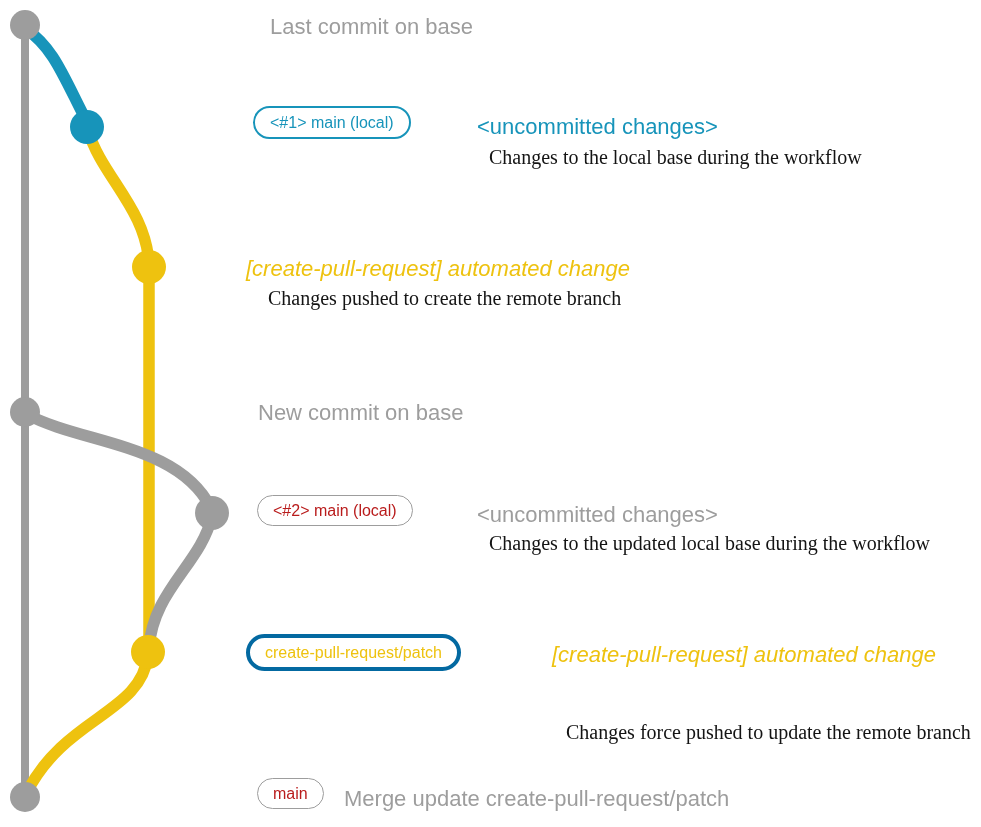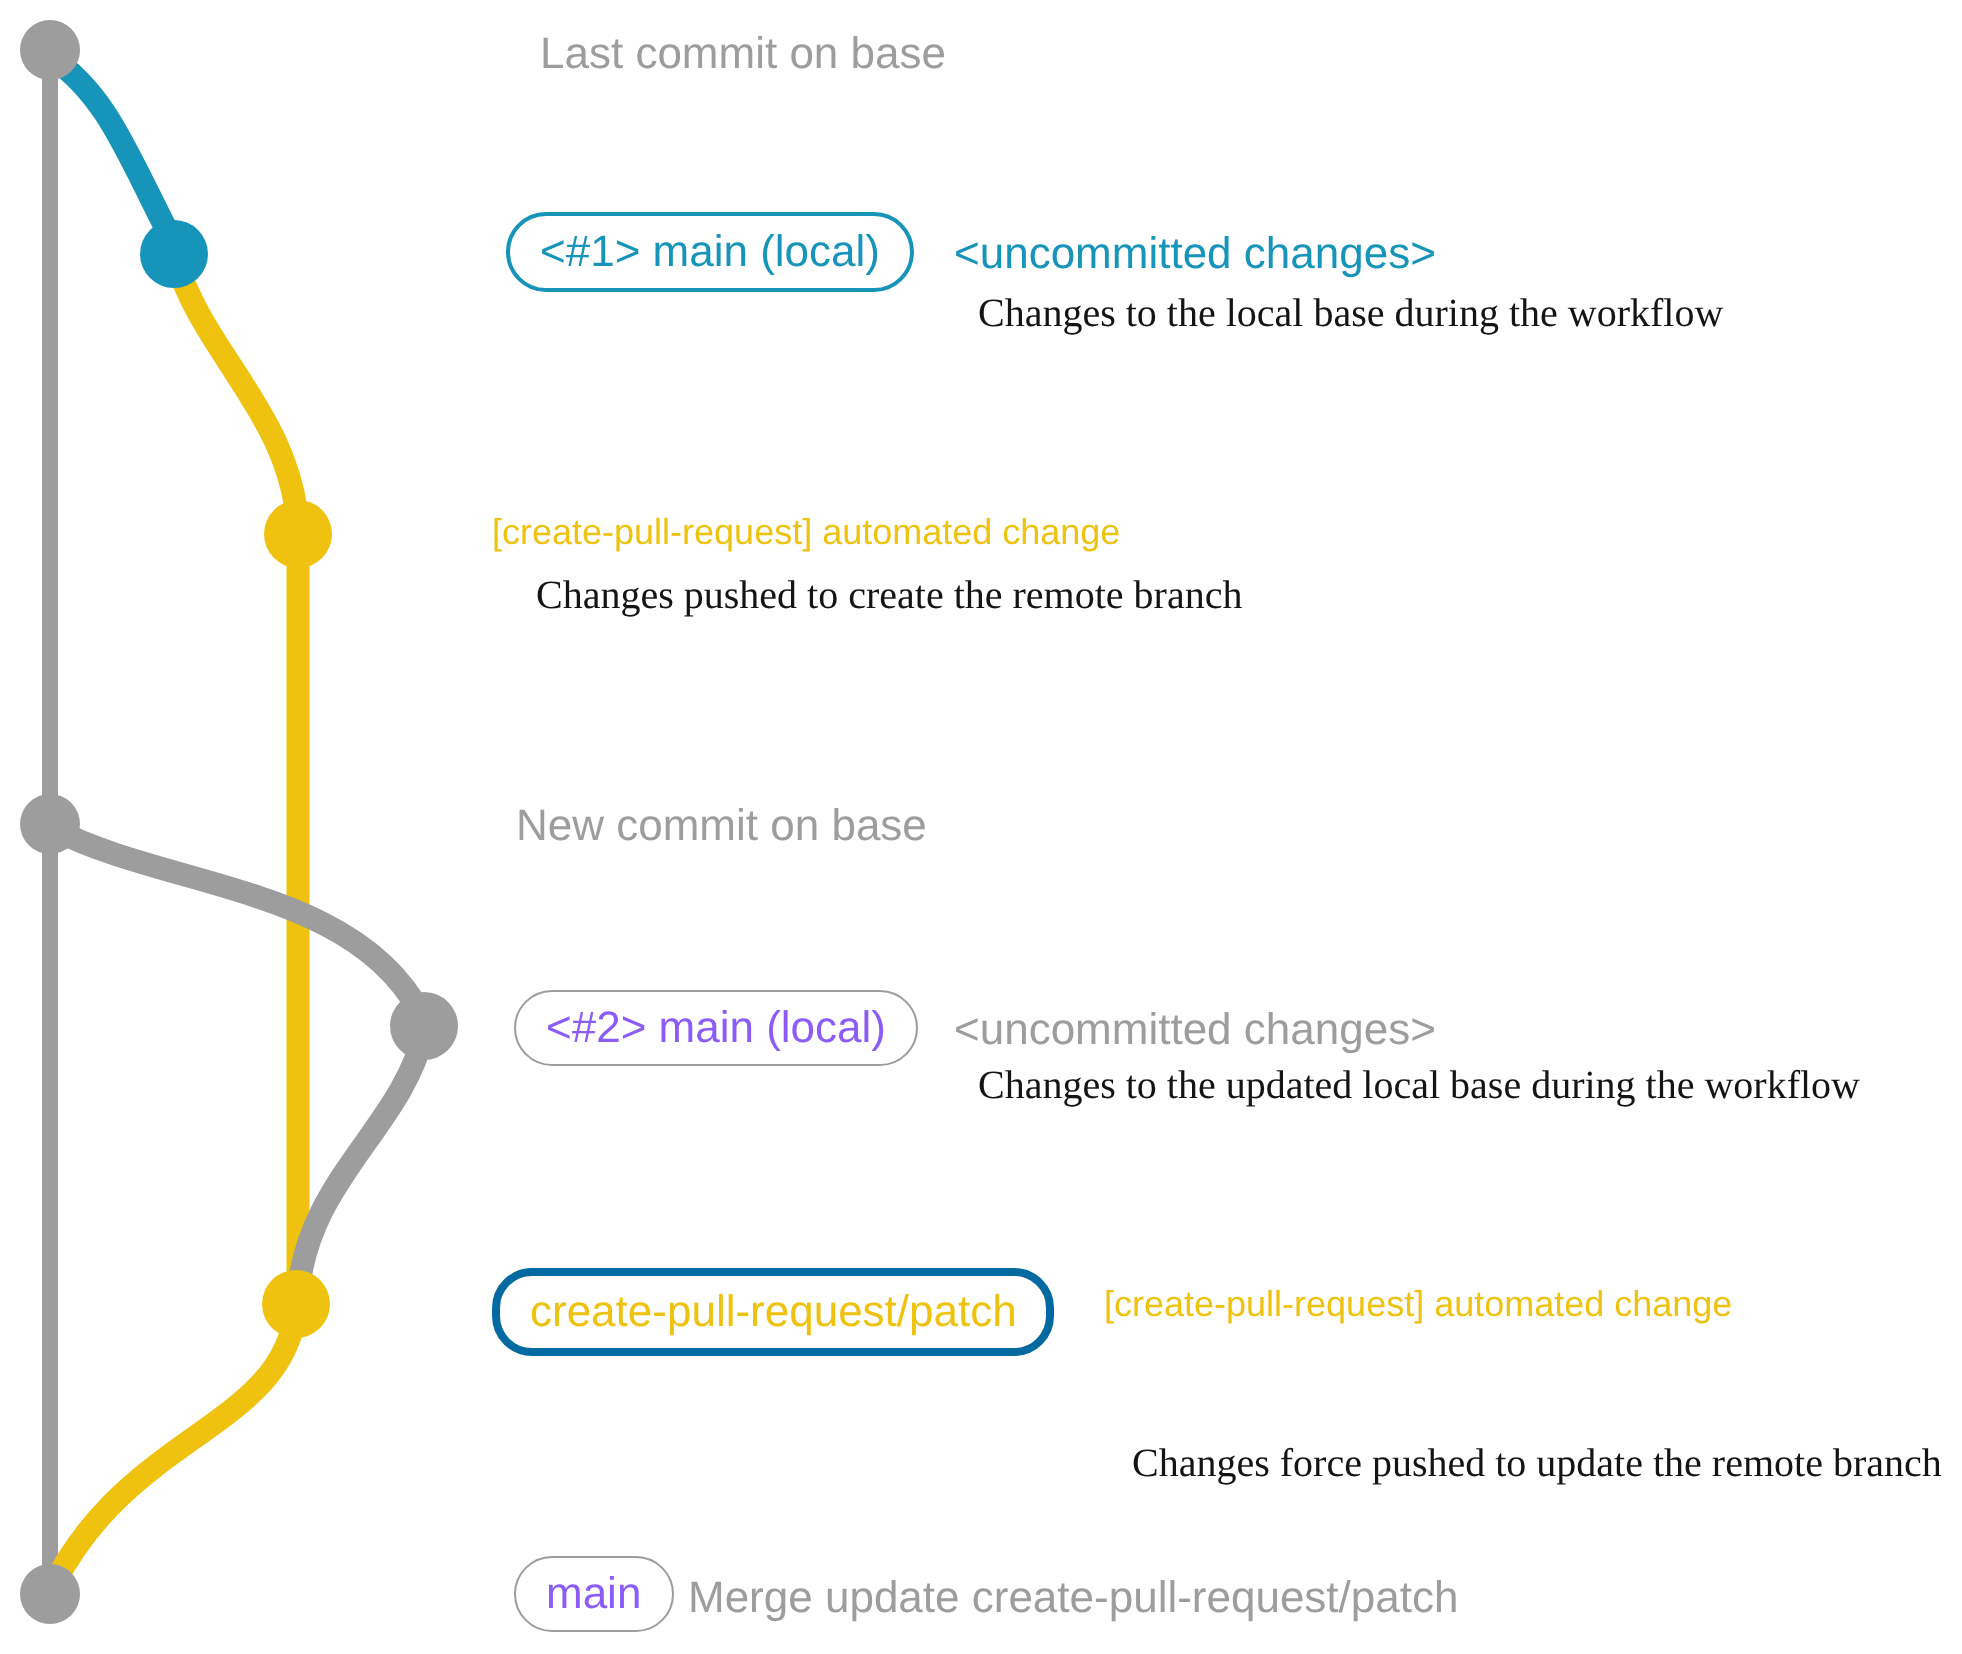--- a/index.html
+++ b/index.html
@@ -21,7 +21,7 @@
   }
   .badge{
     display:inline-block;
-    font-size:22px;
+    font-size:16px;
     line-height:1.2;
     padding:5px 15px;
     border-radius:20px;

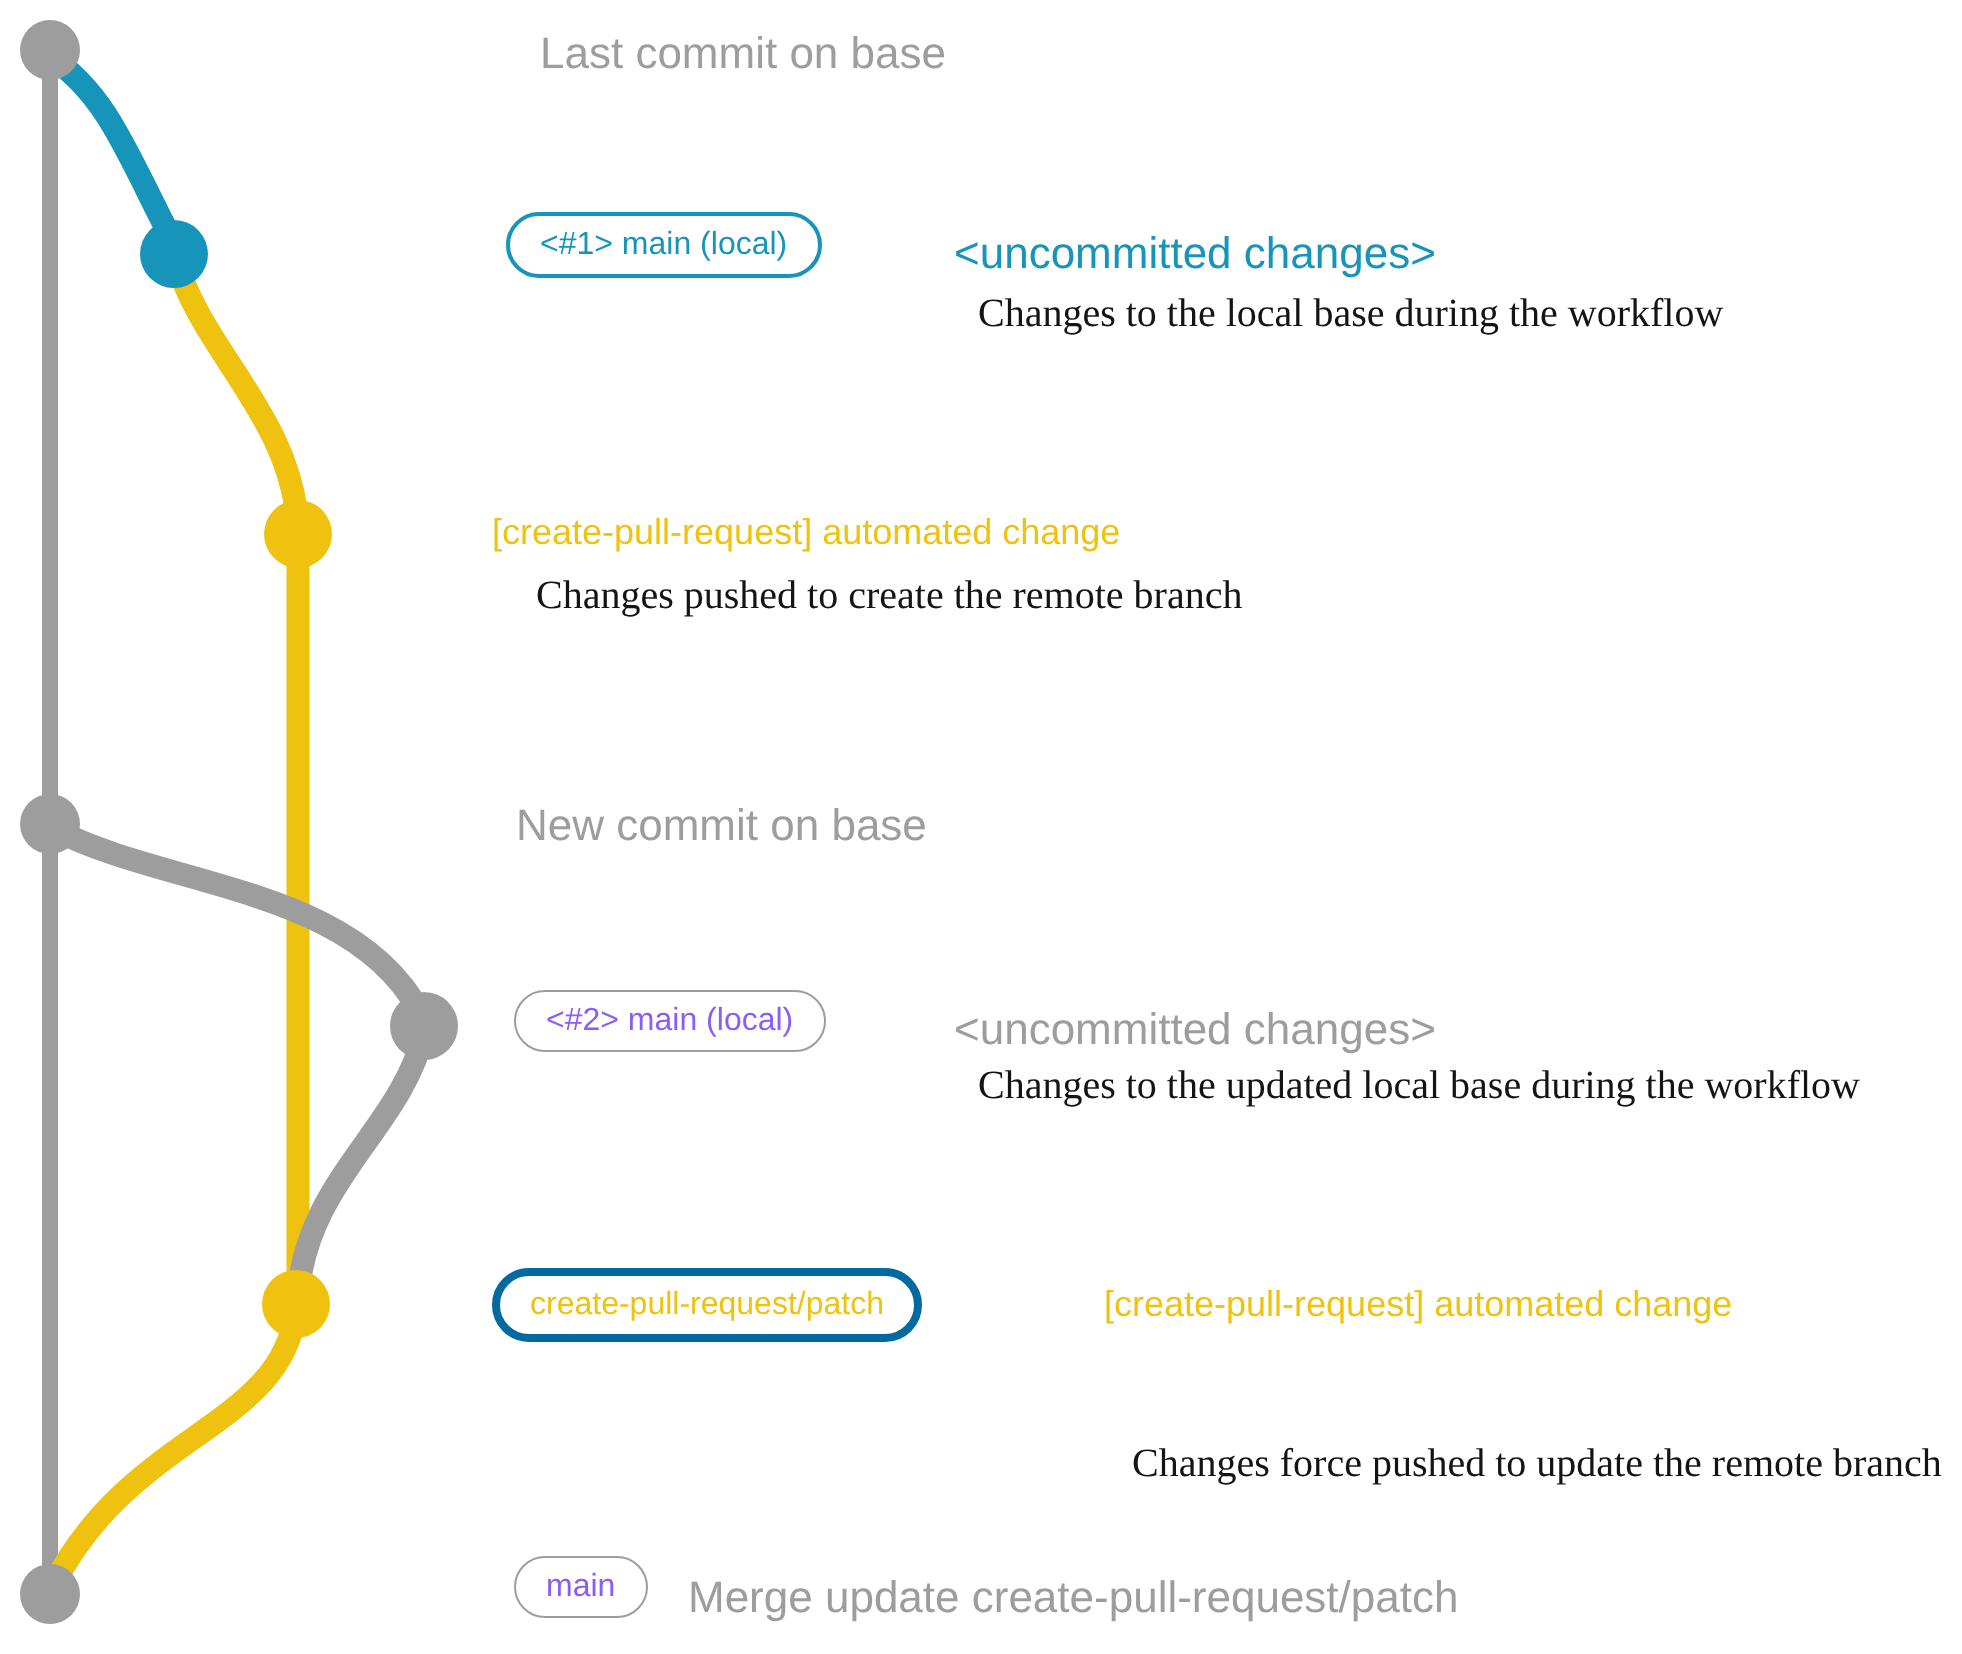--- a/index.html
+++ b/index.html
@@ -14,7 +14,7 @@
   .abs{position:absolute;white-space:nowrap;line-height:1.15;}
   .label-gray{color:#9d9d9d;font-size:22px;}
   .label-blue{color:#1794ba;font-size:22px;}
-  .label-yellow{color:#eec20f;font-size:18px;}
+  .label-yellow{color:#eec20f;font-size:22px;font-style:italic;}
   .caption{
     color:#141414;font-size:20px;
     font-family:"Liberation Serif",serif;

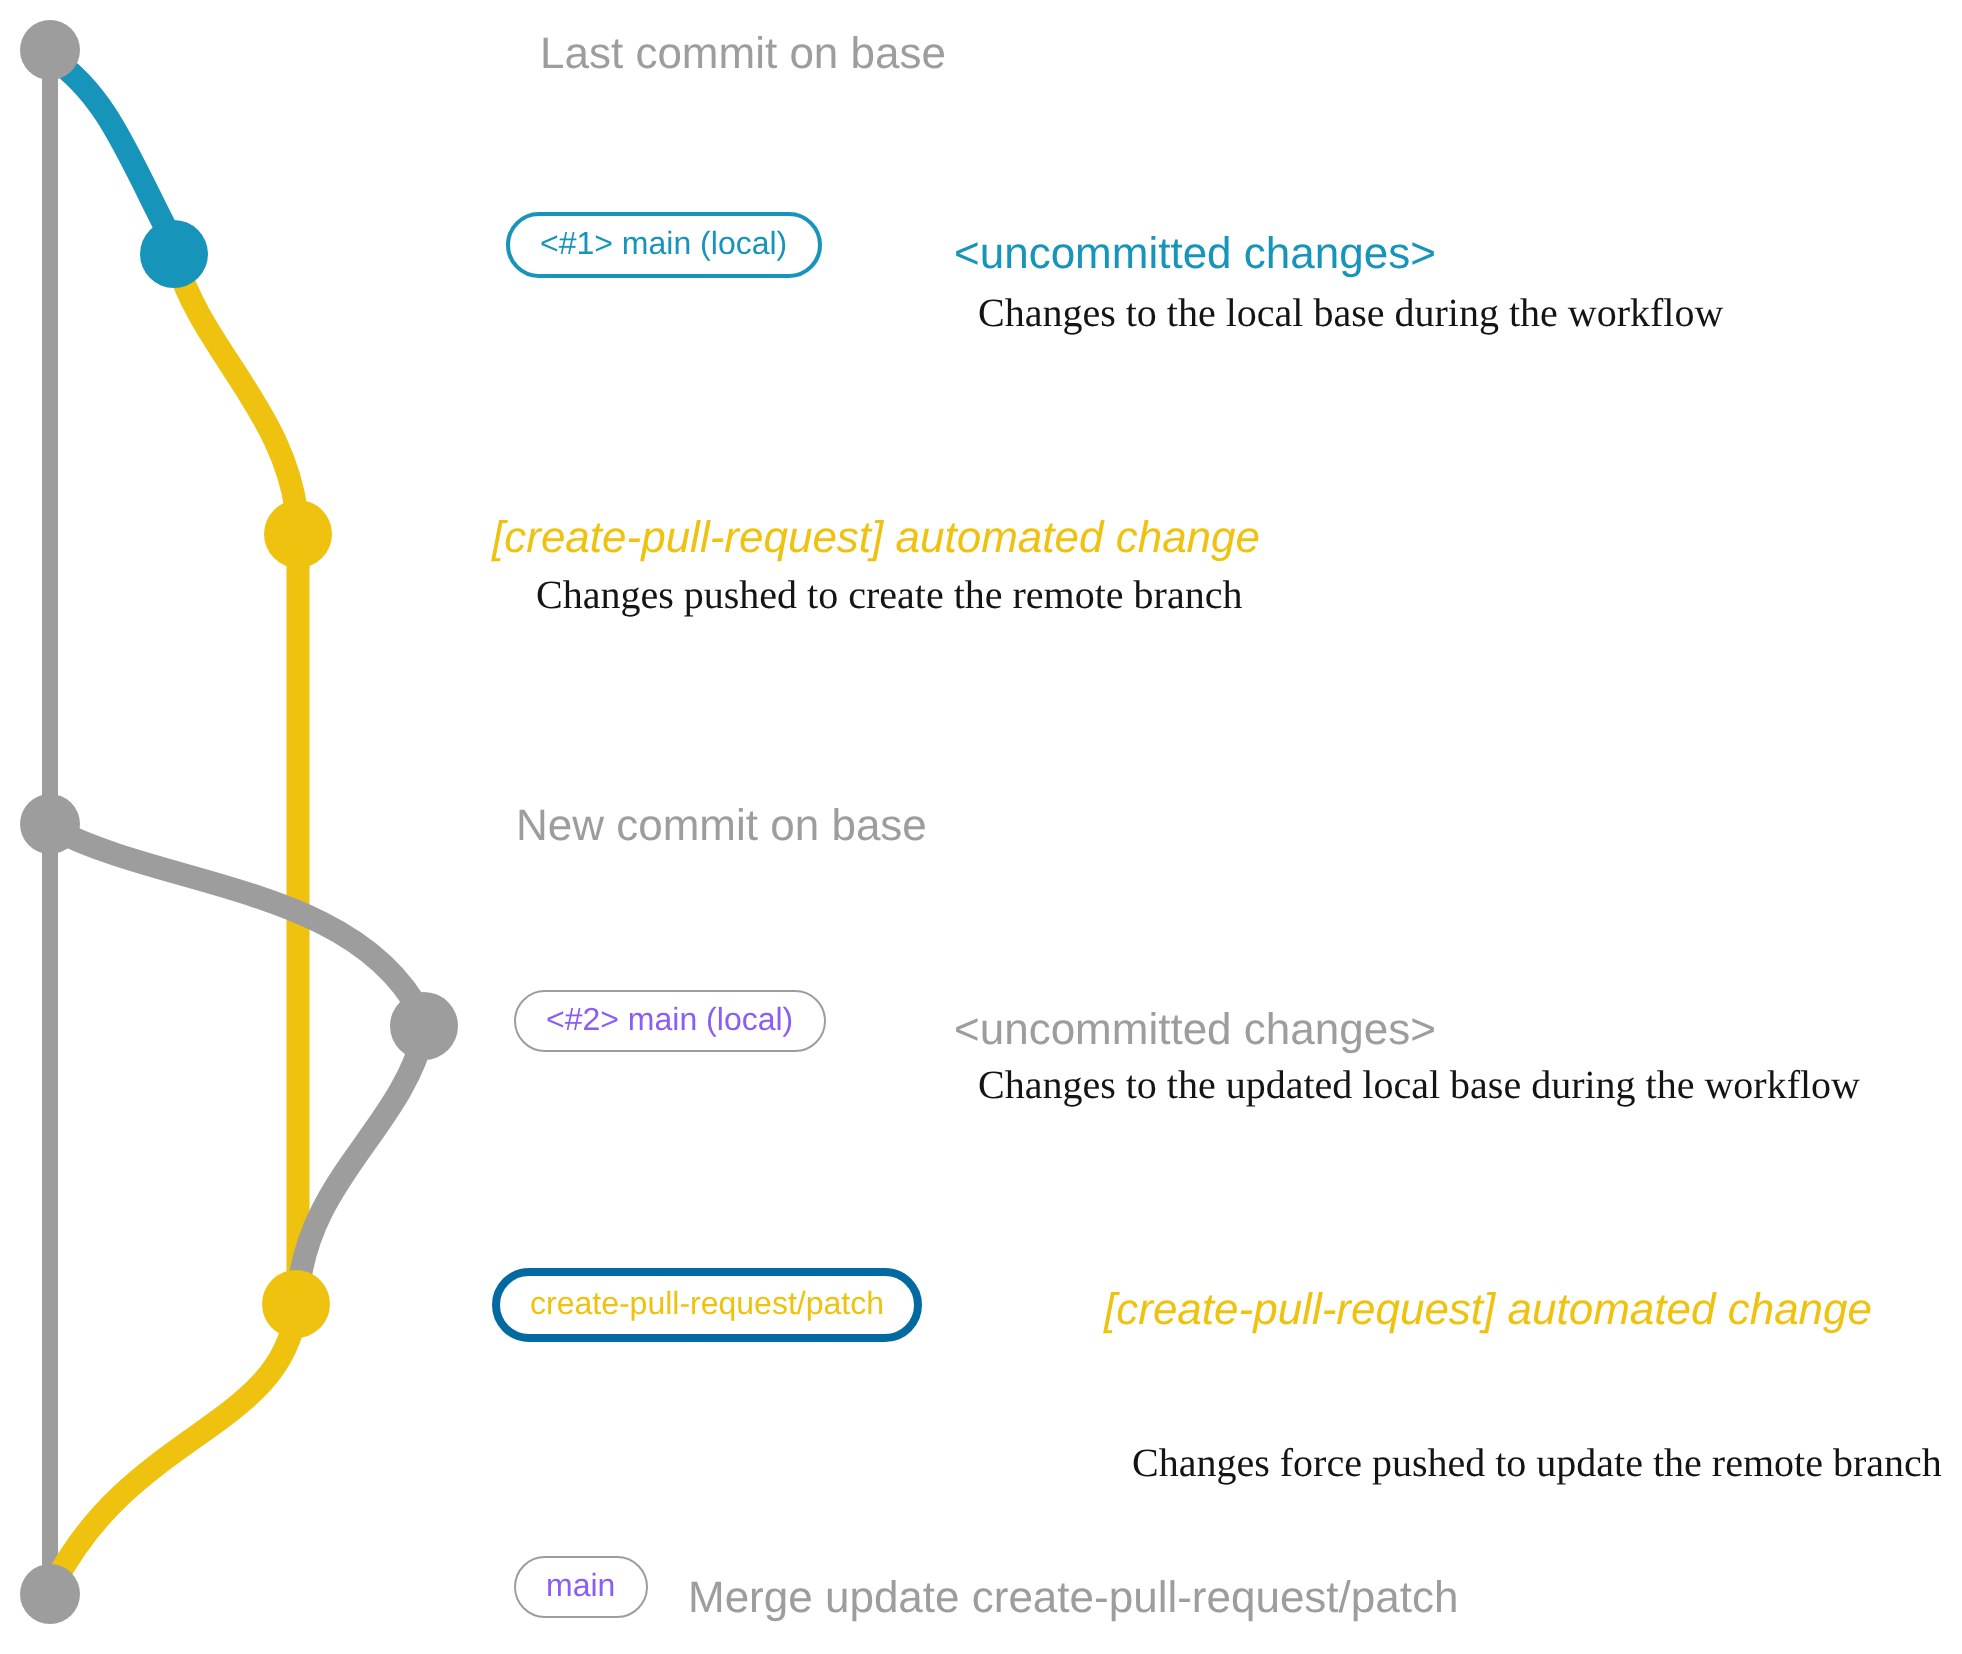--- a/index.html
+++ b/index.html
@@ -28,7 +28,7 @@
     background:#ffffff;
   }
   .badge-blue{border:2px solid #1794ba;color:#1794ba;}
-  .badge-gray{border:1.5px solid #9d9d9d;color:#8b5cf6;}
+  .badge-gray{border:1.5px solid #9d9d9d;color:#b91c1c;}
   .badge-yellow{border:4px solid #0369a1;color:#eec20f;}
 </style>
 </head>

